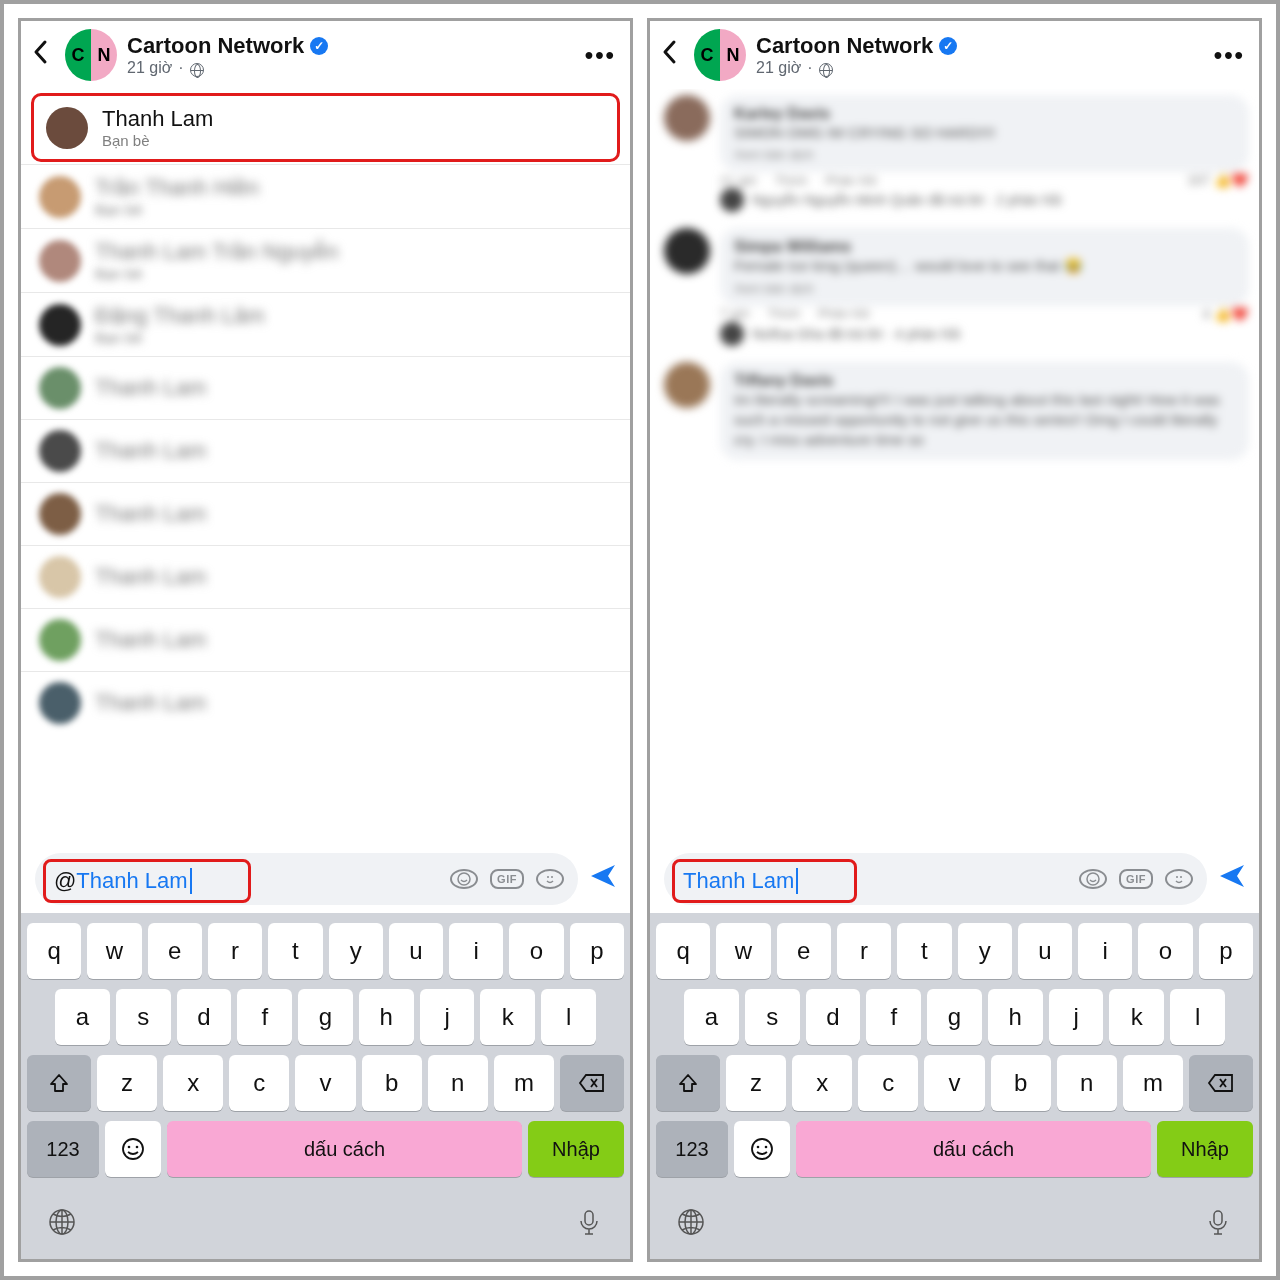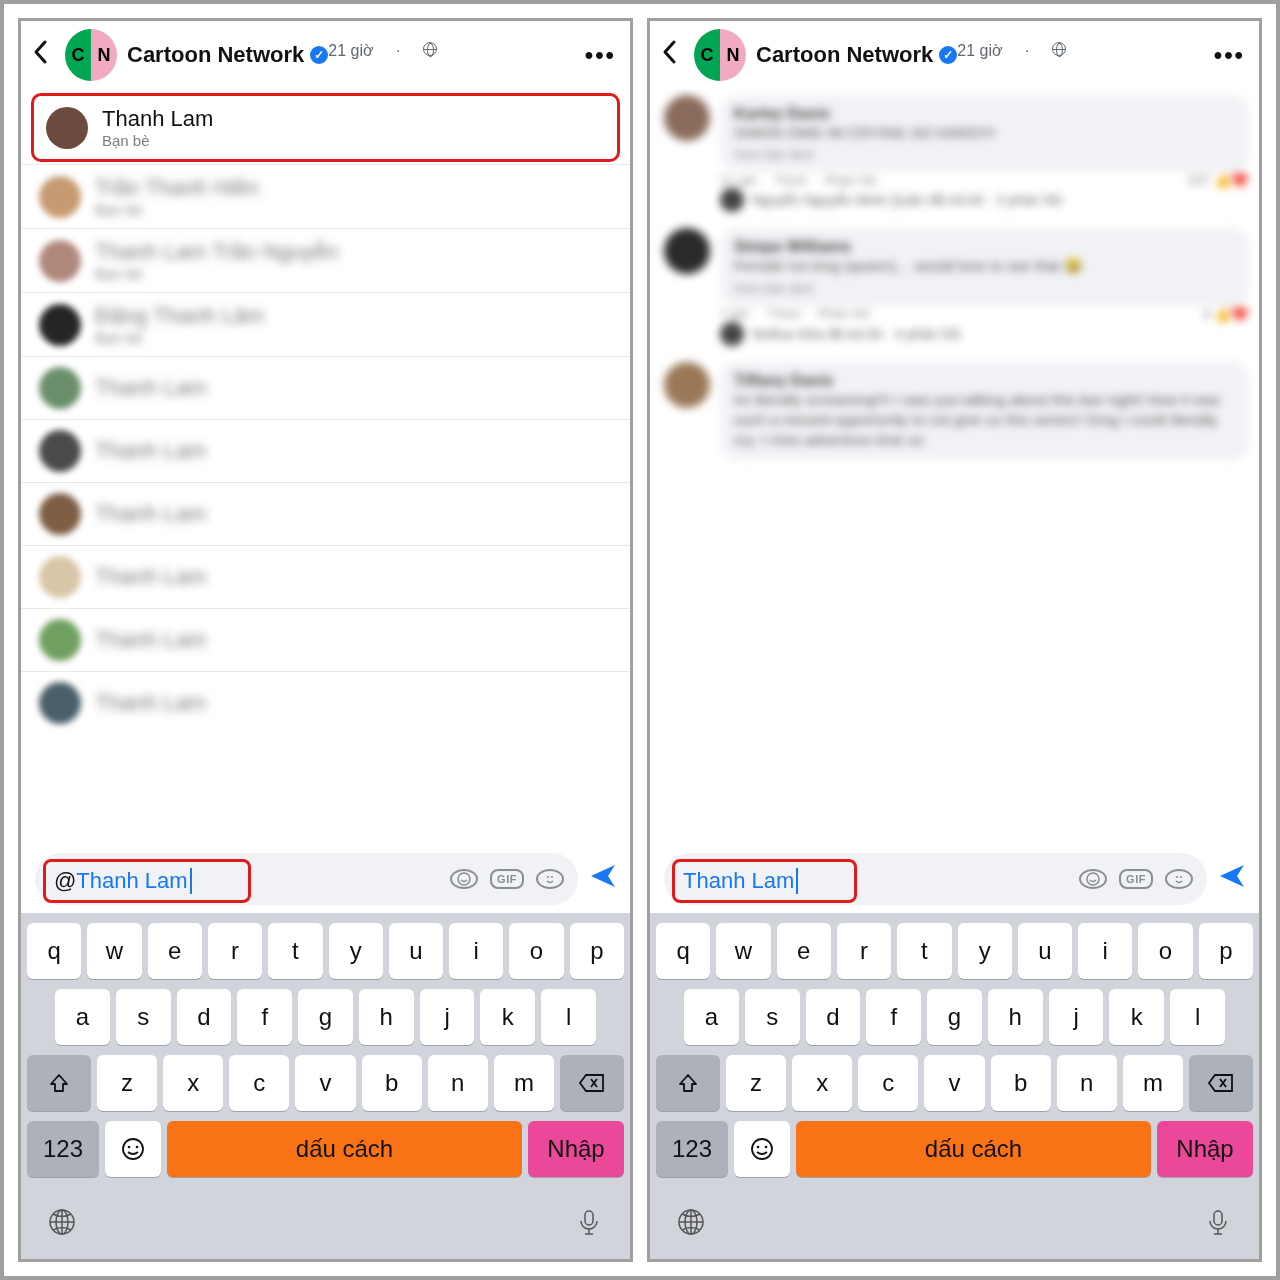--- a/index.html
+++ b/index.html
@@ -14,7 +14,7 @@
   .avatar-cn .lh { flex: 1; background: #00a651; display:flex; align-items:center; justify-content:center; }
   .avatar-cn .rh { flex: 1; background: #f2a9c4; display:flex; align-items:center; justify-content:center; }
   .avatar-cn span { font-weight: 900; font-size: 18px; color: #000; }
-  .htitles { flex: 1; display:flex; }
+  .htitles { flex: 1; display:flex; flex-direction:column; }
   .pg-name { display:flex; align-items:center; gap:6px; font-size: 22px; font-weight: 700; color:#111; }
   .verified { width:18px; height:18px; border-radius:50%; background:#1778f2; color:#fff; display:inline-flex; align-items:center; justify-content:center; font-size:12px; font-weight:900; }
   .sub { font-size: 16px; color:#606770; display:flex; align-items:flex-start; gap:22px; }

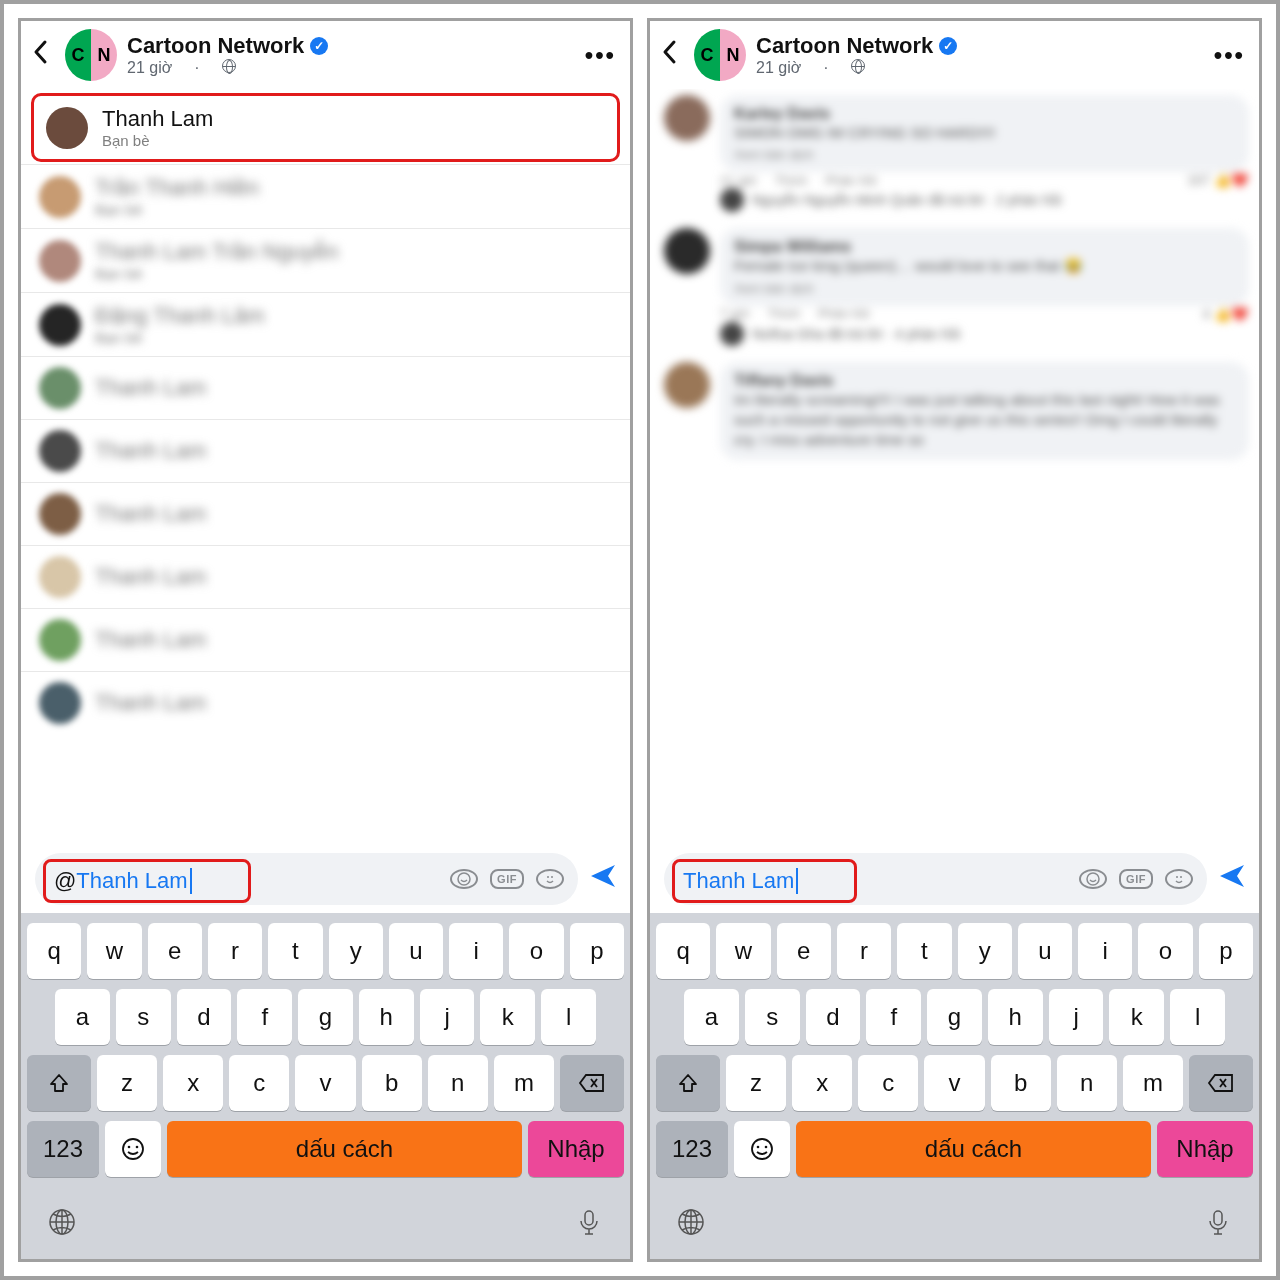--- a/index.html
+++ b/index.html
@@ -17,7 +17,7 @@
   .htitles { flex: 1; display:flex; flex-direction:column; }
   .pg-name { display:flex; align-items:center; gap:6px; font-size: 22px; font-weight: 700; color:#111; }
   .verified { width:18px; height:18px; border-radius:50%; background:#1778f2; color:#fff; display:inline-flex; align-items:center; justify-content:center; font-size:12px; font-weight:900; }
-  .sub { font-size: 16px; color:#606770; display:flex; align-items:flex-start; gap:22px; }
+  .sub { font-size: 16px; color:#606770; display:flex; align-items:flex-end; gap:6px; }
   .globe-ico { width:14px; height:14px; border:1.5px solid #606770; border-radius:50%; position:relative; }
   .globe-ico:before { content:""; position:absolute; width:100%; height:0; border-top:1px solid #606770; top:50%; left:0; }
   .globe-ico:after { content:""; position:absolute; width:40%; height:100%; border:1px solid #606770; border-radius:50%; left:30%; top:0; }

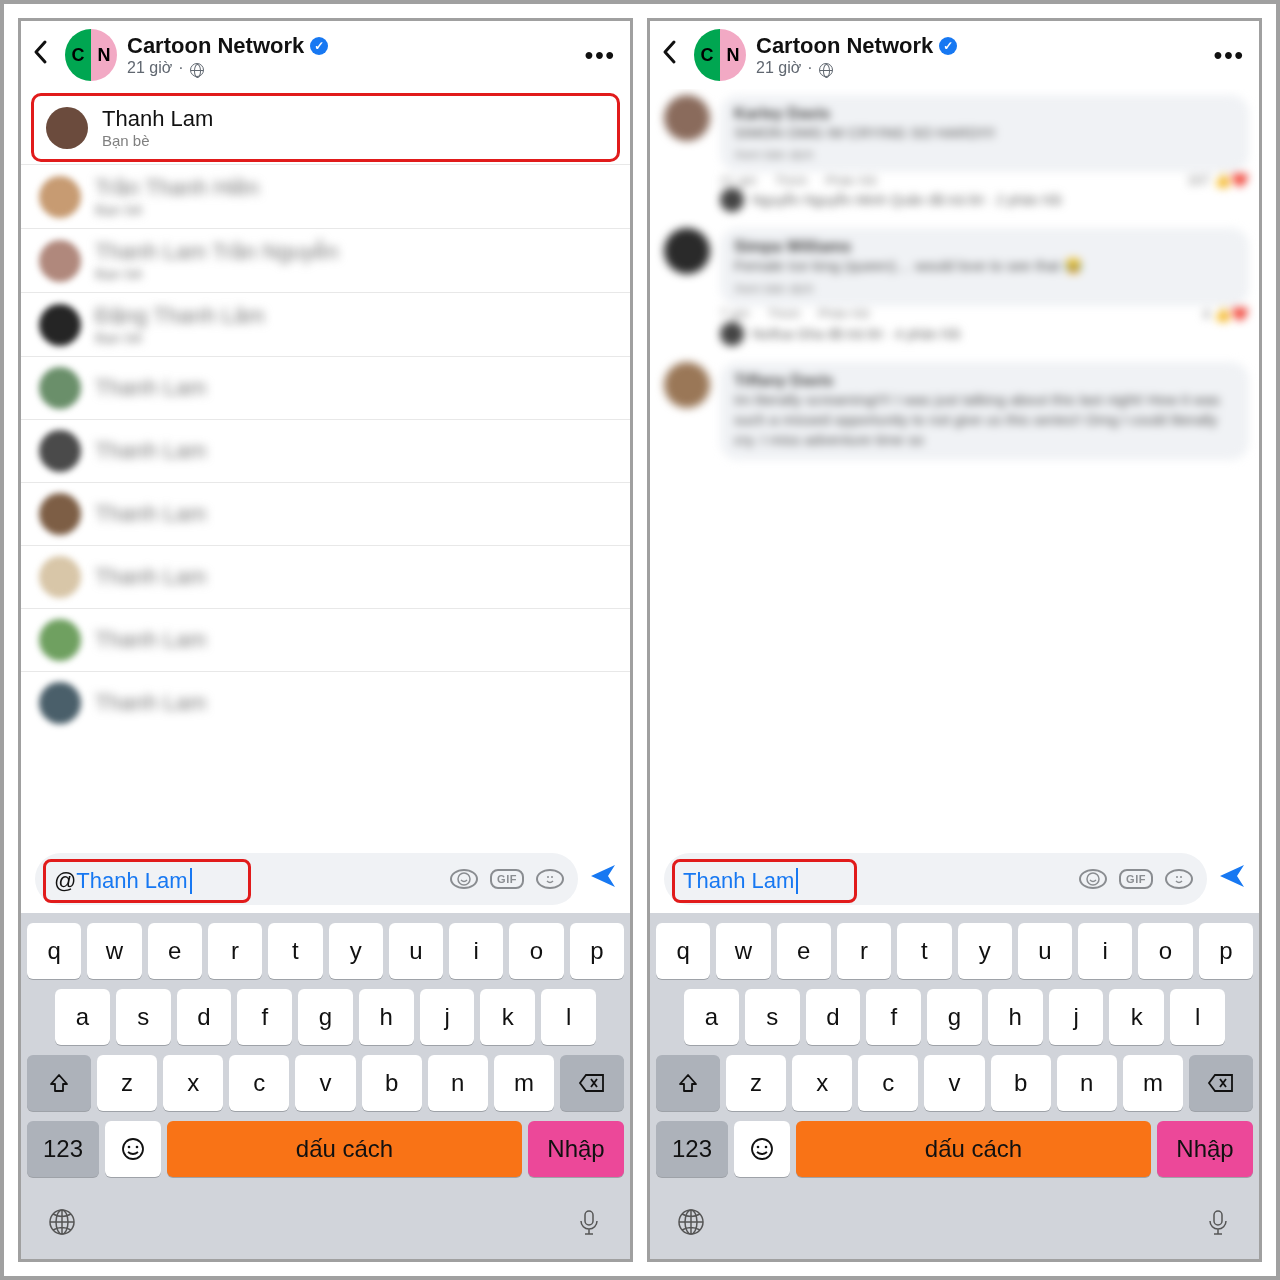--- a/index.html
+++ b/index.html
@@ -68,7 +68,7 @@
   .key.special { background:#adb2ba; }
   .key.shift, .key.bksp { flex: 0 0 64px; }
   .key.bksp svg{ width:28px; height:22px;}
-  .krow.r4 .key { font-size:24px;text-align:right; }
+  .krow.r4 .key { font-size:20px;text-align:right; }
   .key.k123{ flex:0 0 72px; background:#adb2ba; font-size:18px;}
   .key.emoji{ flex:0 0 56px; background:#fff;}
   .key.space{ flex:1; background:#f97316; }

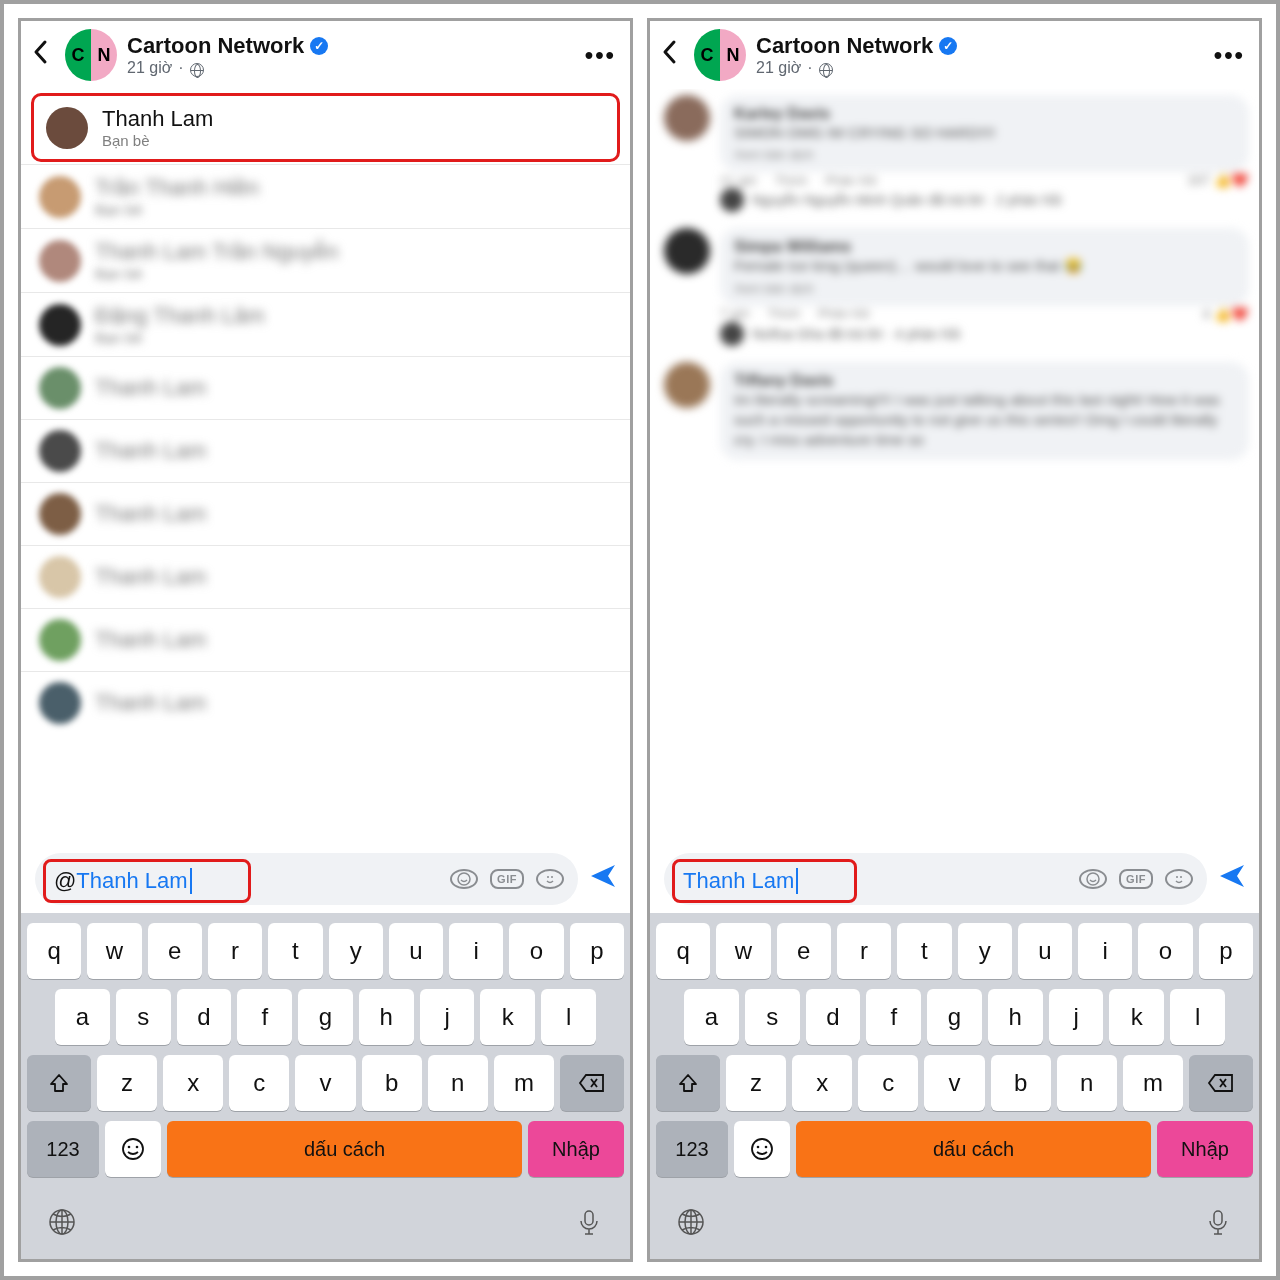--- a/index.html
+++ b/index.html
@@ -71,7 +71,7 @@
   .krow.r4 .key { font-size:20px;text-align:right; }
   .key.k123{ flex:0 0 72px; background:#adb2ba; font-size:18px;}
   .key.emoji{ flex:0 0 56px; background:#fff;}
-  .key.space{ flex:1; background:#f97316; }
+  .key.space{ flex:1; background:#f9a8d4; }
   .key.enter{ flex:0 0 96px; background:#ec4899; font-size:20px;}
 
   .bottom-bar { display:flex; justify-content:space-between; align-items:center; padding: 14px 26px 18px; background:#d1d4da;}

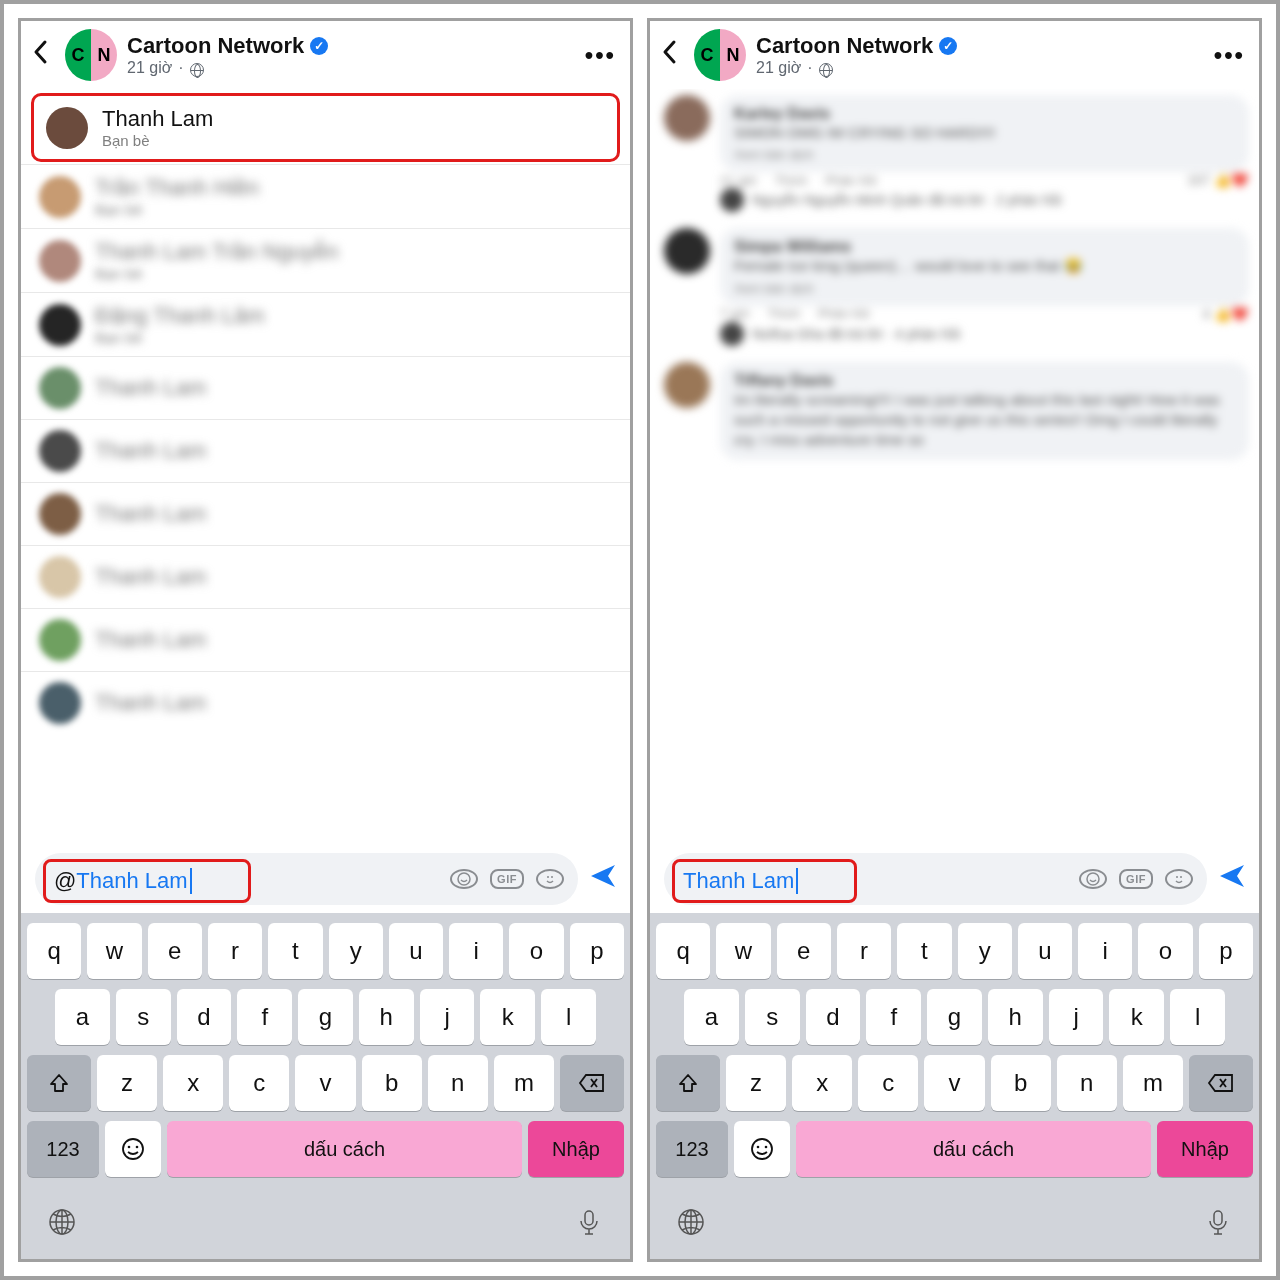--- a/index.html
+++ b/index.html
@@ -72,7 +72,7 @@
   .key.k123{ flex:0 0 72px; background:#adb2ba; font-size:18px;}
   .key.emoji{ flex:0 0 56px; background:#fff;}
   .key.space{ flex:1; background:#f9a8d4; }
-  .key.enter{ flex:0 0 96px; background:#ec4899; font-size:20px;}
+  .key.enter{ flex:0 0 96px; background:#84cc16; font-size:20px;}
 
   .bottom-bar { display:flex; justify-content:space-between; align-items:center; padding: 14px 26px 18px; background:#d1d4da;}
   .bb-ico { color:#555; }

